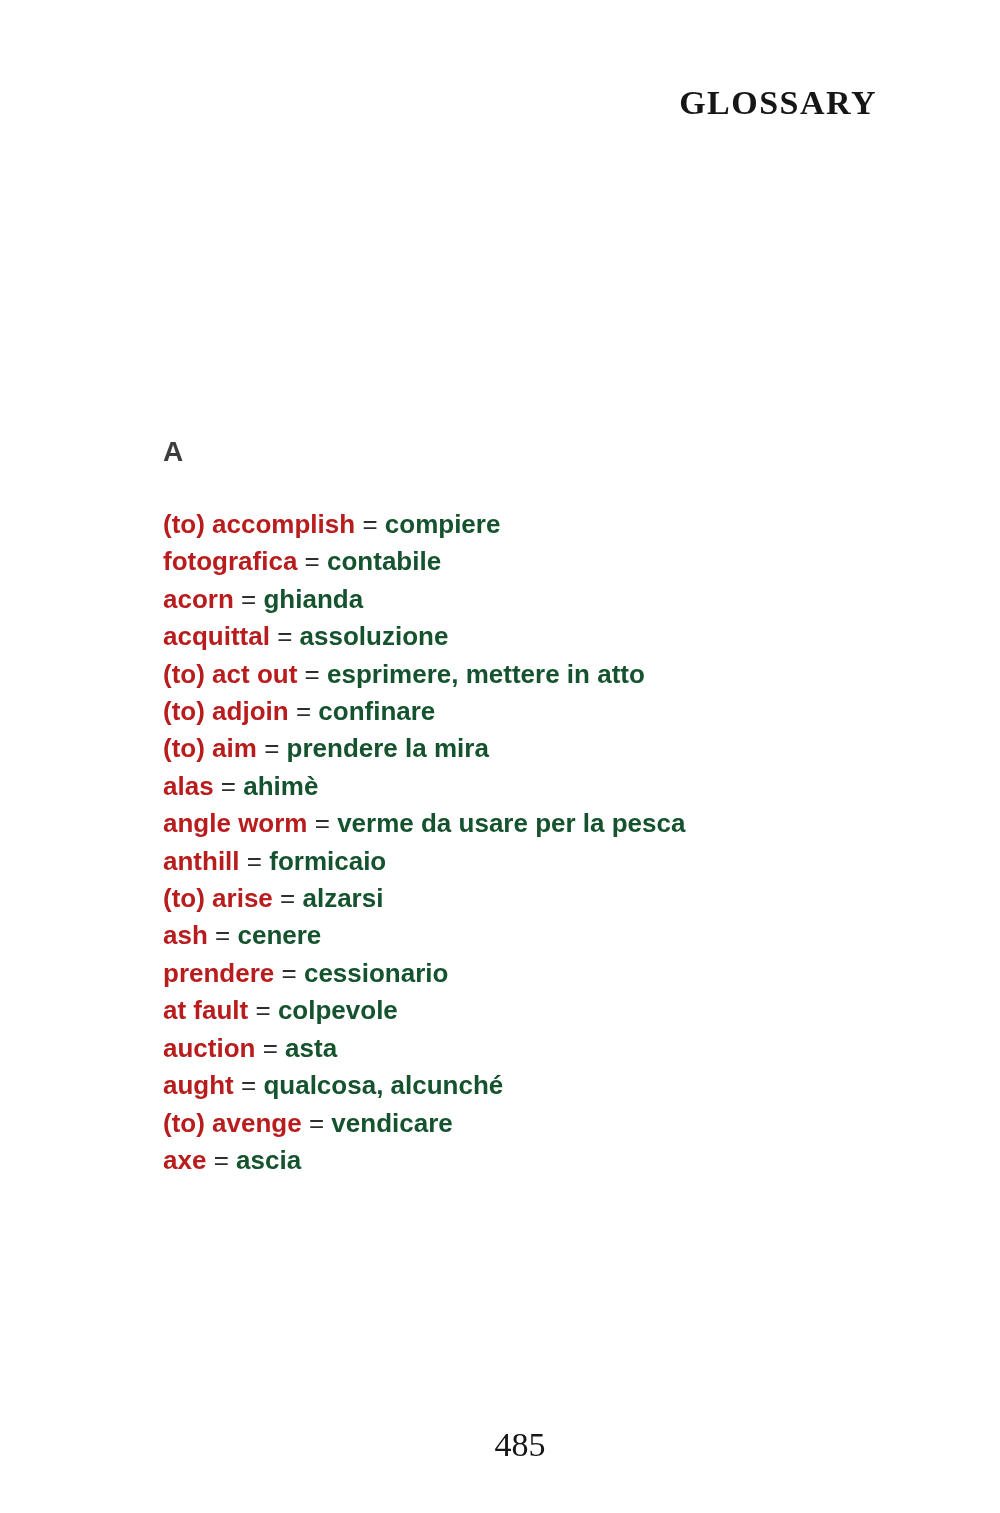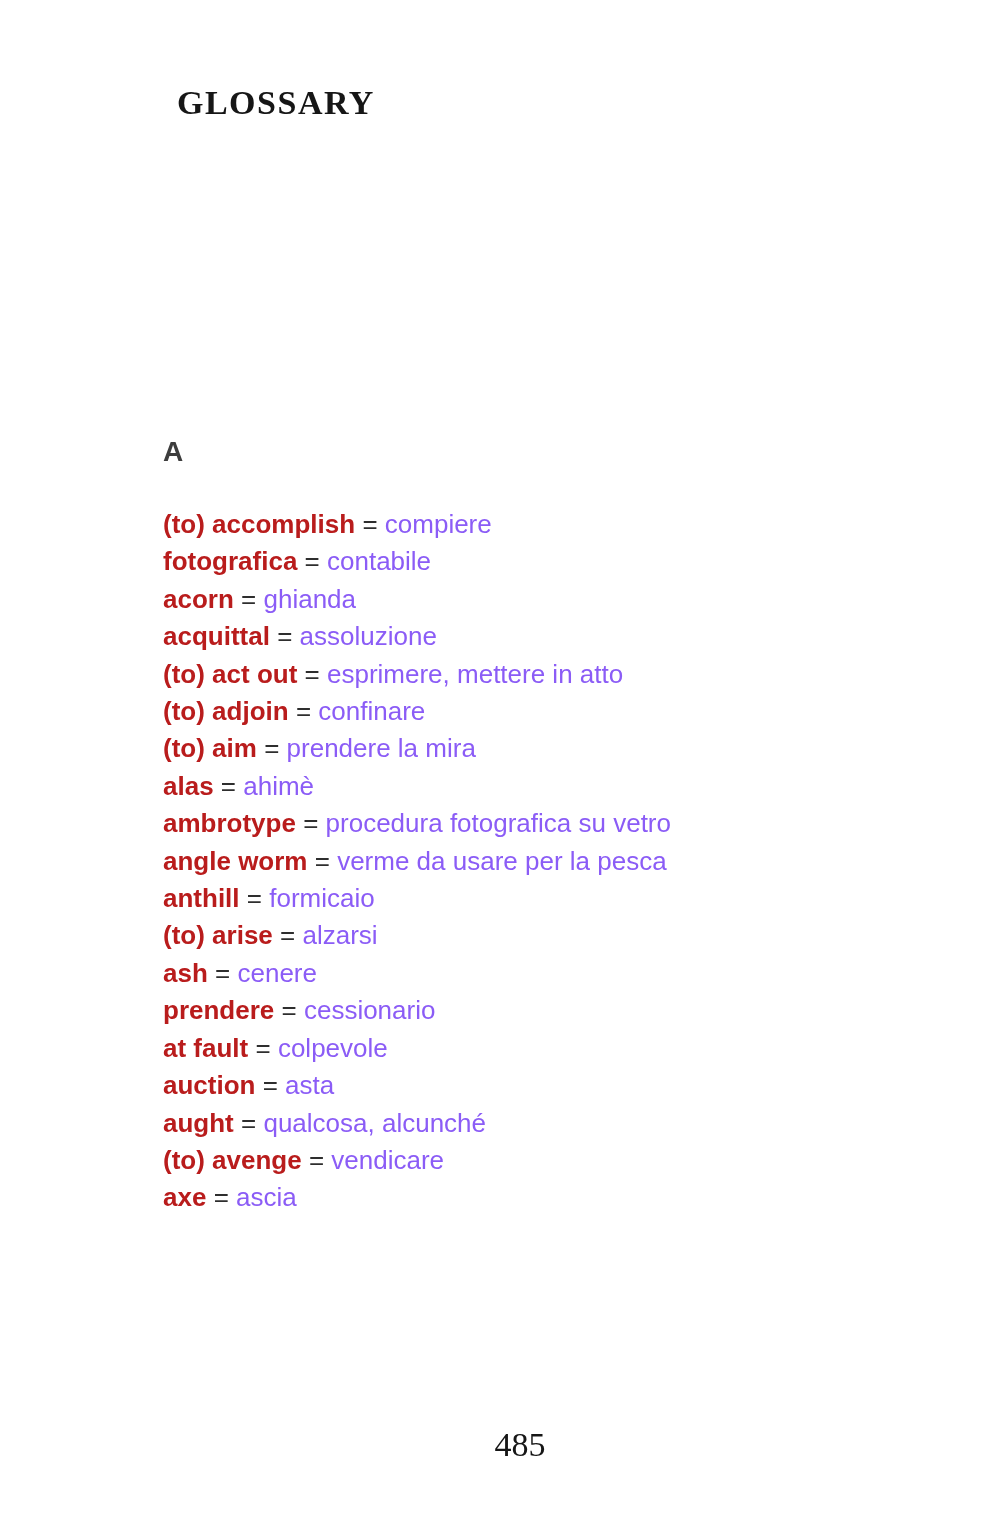--- a/index.html
+++ b/index.html
@@ -29,9 +29,9 @@
   .title {
     position: absolute;
     top: 84px;
-    left: 14px;
+    left: 0;
     width: 100%;
-    text-align: left;
+    text-align: right;
     font-family: "Liberation Serif", "DejaVu Serif", serif;
     font-weight: bold;
     font-size: 34px;

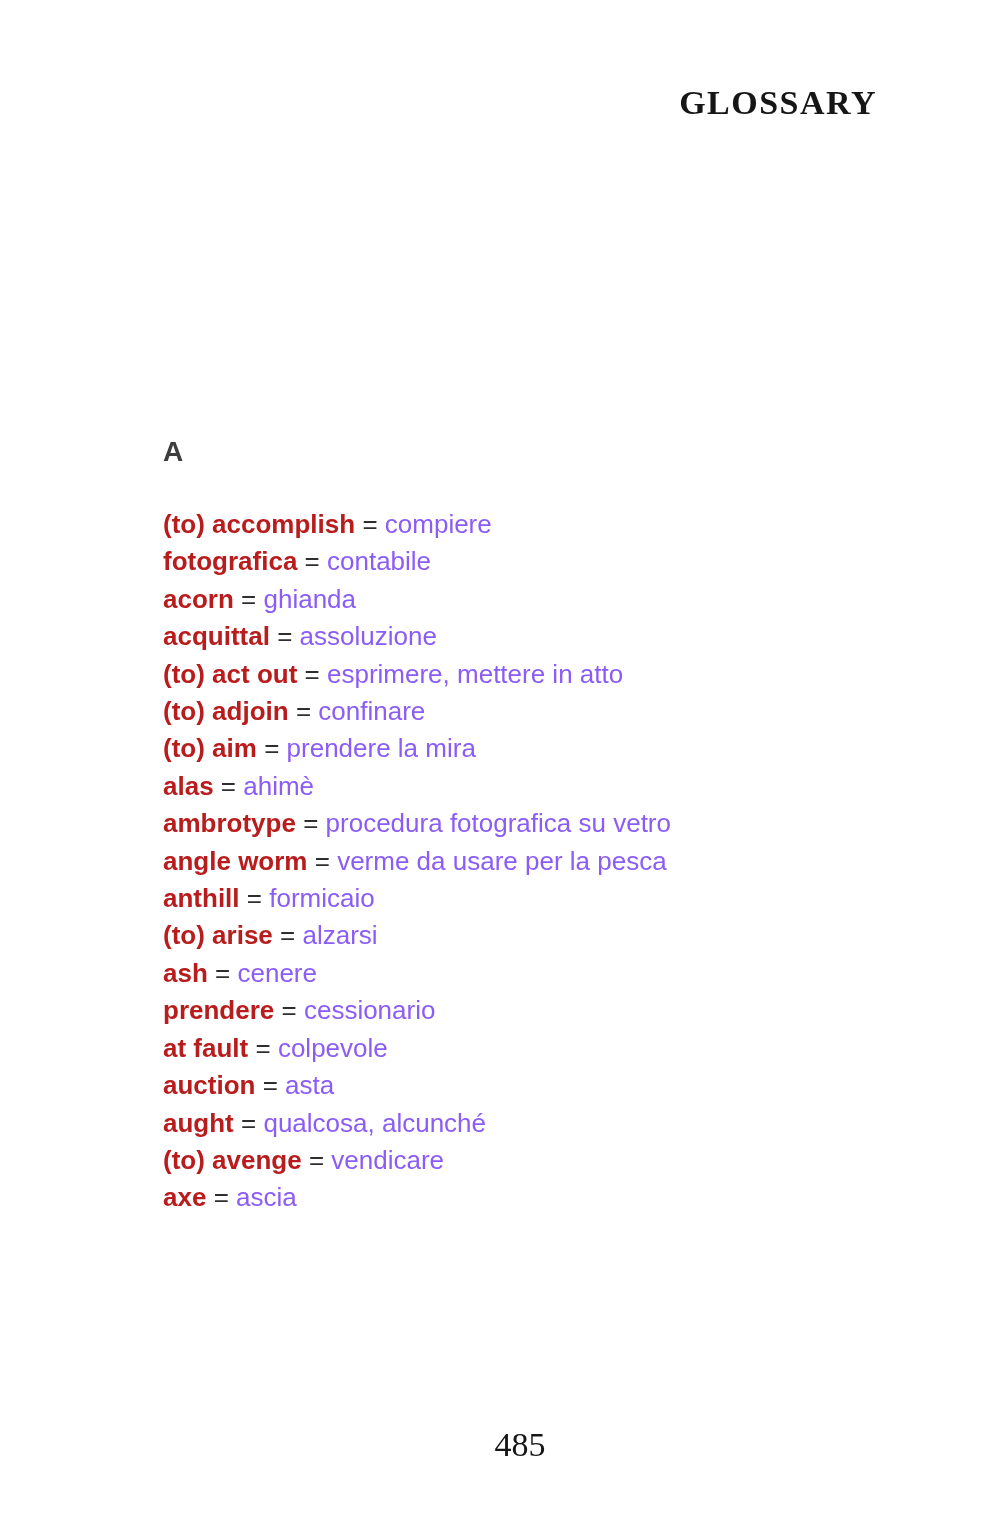--- a/index.html
+++ b/index.html
@@ -67,8 +67,8 @@
     color: #2e2e2e;
   }
   .entry .translation {
-    font-weight: normal;
-    color: #8b5cf6;
+    font-weight: bold;
+    color: #14532d;
     margin-top: 35px;
   }
   .page-number {

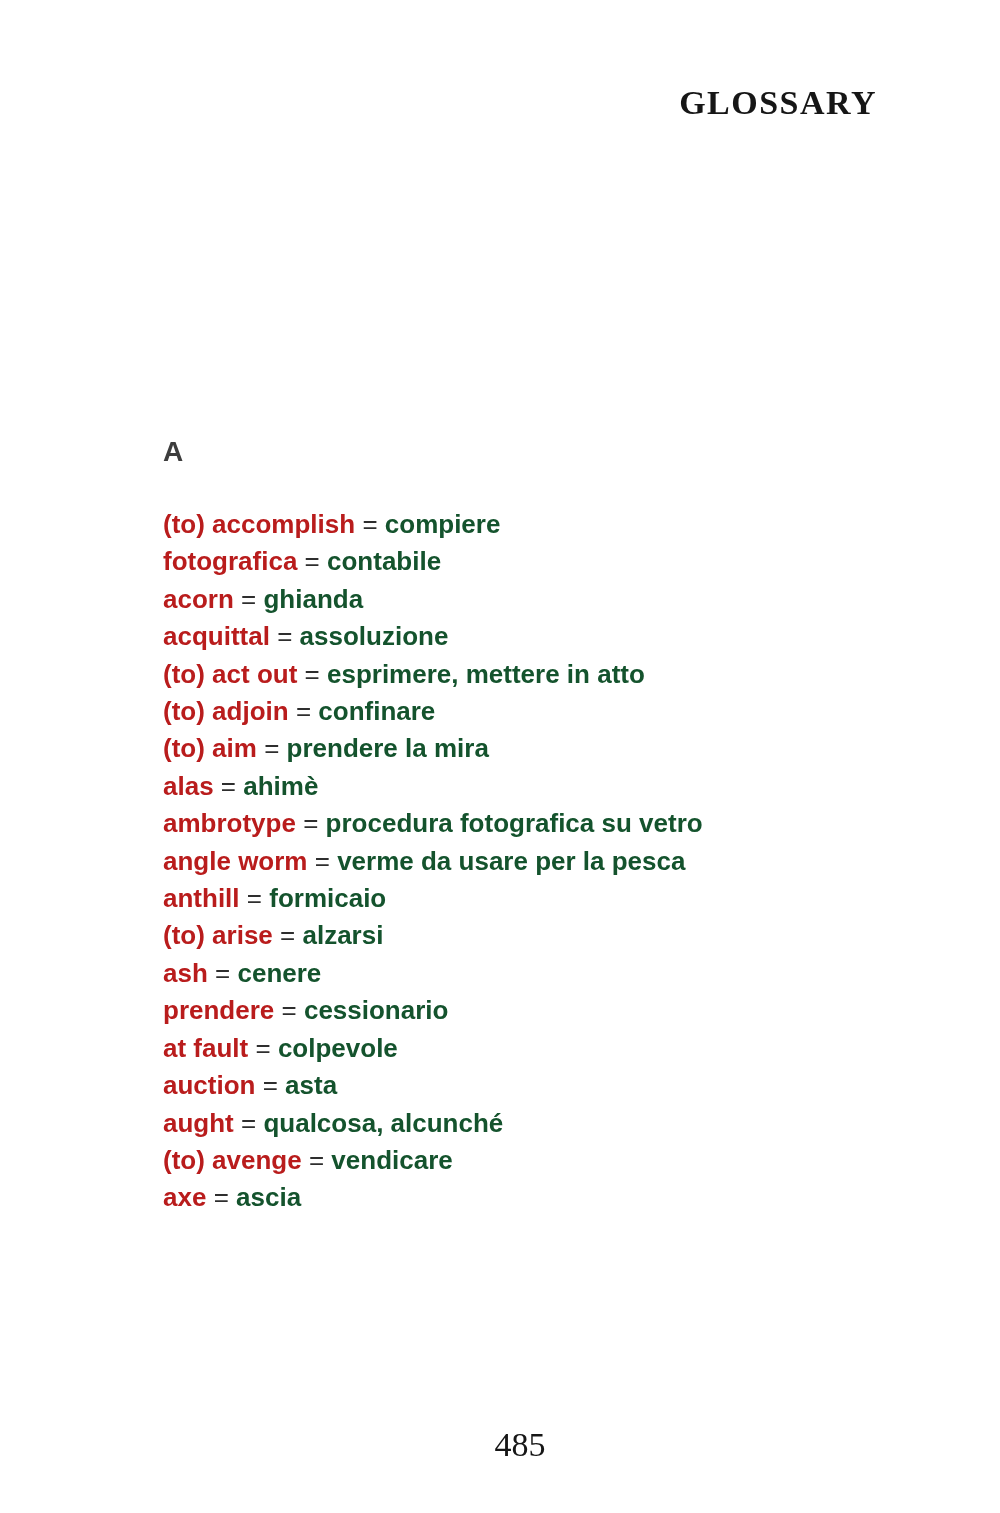--- a/index.html
+++ b/index.html
@@ -143,11 +143,6 @@
           <span class="translation"> ahimè</span>
         </div>
 
-        <div class="entry">
-          <span class="term">ambrotype</span>
-          <span class="eq"> =</span>
-          <span class="translation"> procedura fotografica su vetro</span>
-        </div>
 
         <div class="entry">
           <span class="term">angle worm</span>

